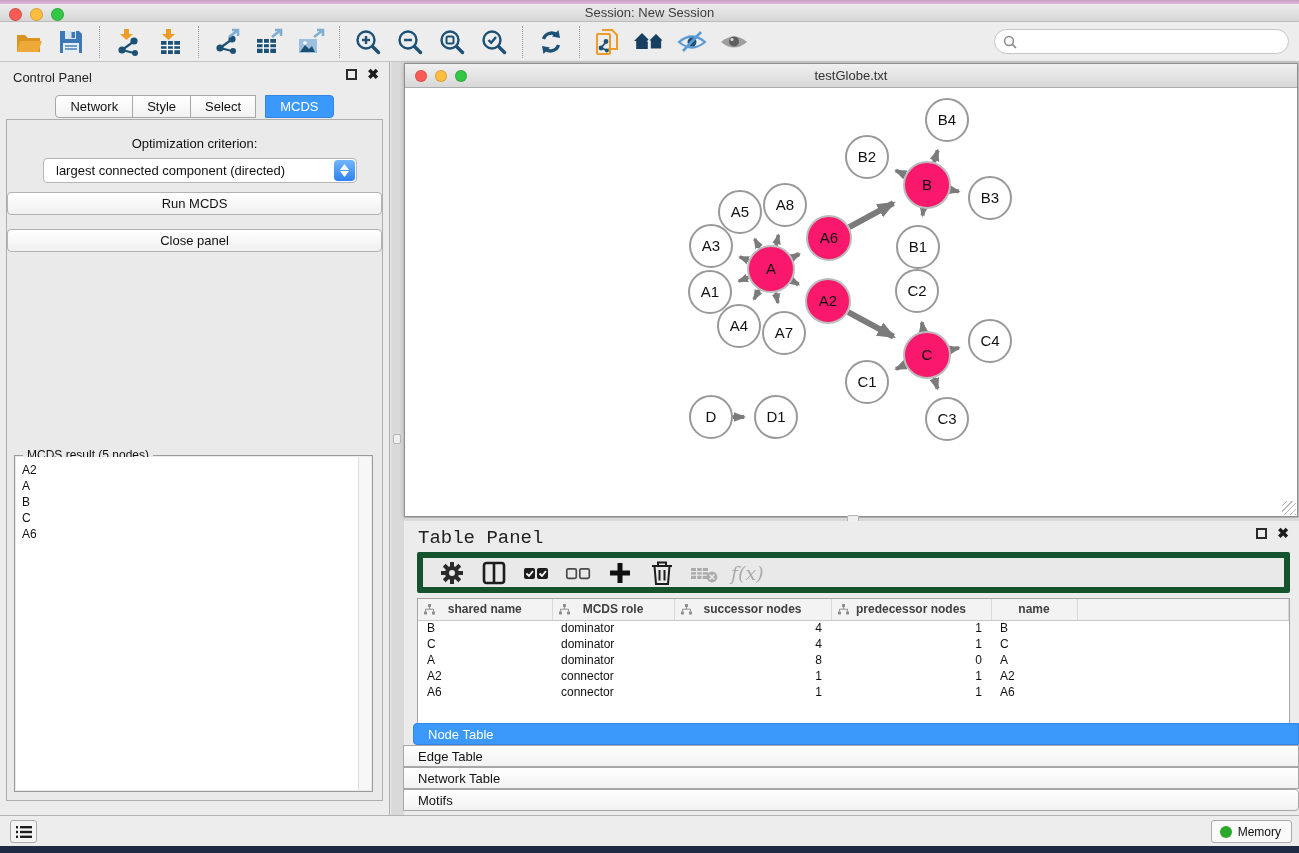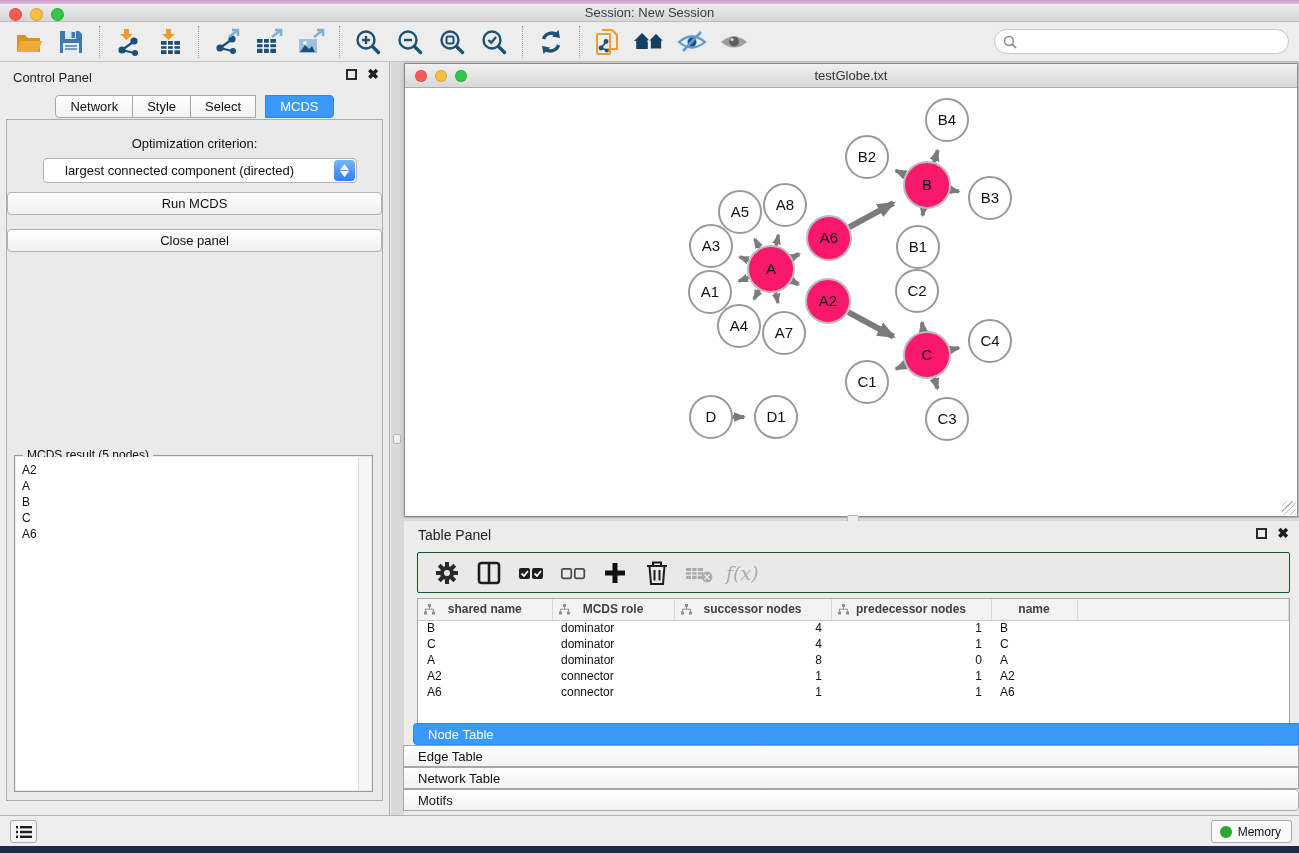--- a/index.html
+++ b/index.html
@@ -56,7 +56,7 @@
   .opt-label { position:absolute; left:0; right:0; top:16px; text-align:center; font-size:13px; color:#111; }
   .dropdown { position:absolute; left:36px; top:38px; width:314px; height:25px;
     background:#fff; border:1px solid #b5b5b5; border-radius:4px; font-size:13px;
-    display:flex; align-items:center; padding-left:21px; color:#111; }
+    display:flex; align-items:center; padding-left:12px; color:#111; }
   .dd-stepper { position:absolute; right:1px; top:1px; width:21px; height:21px; border-radius:4px;
     background:linear-gradient(#73b6fa,#2e80f1); display:flex; flex-direction:column;
     align-items:center; justify-content:center; gap:1px; }

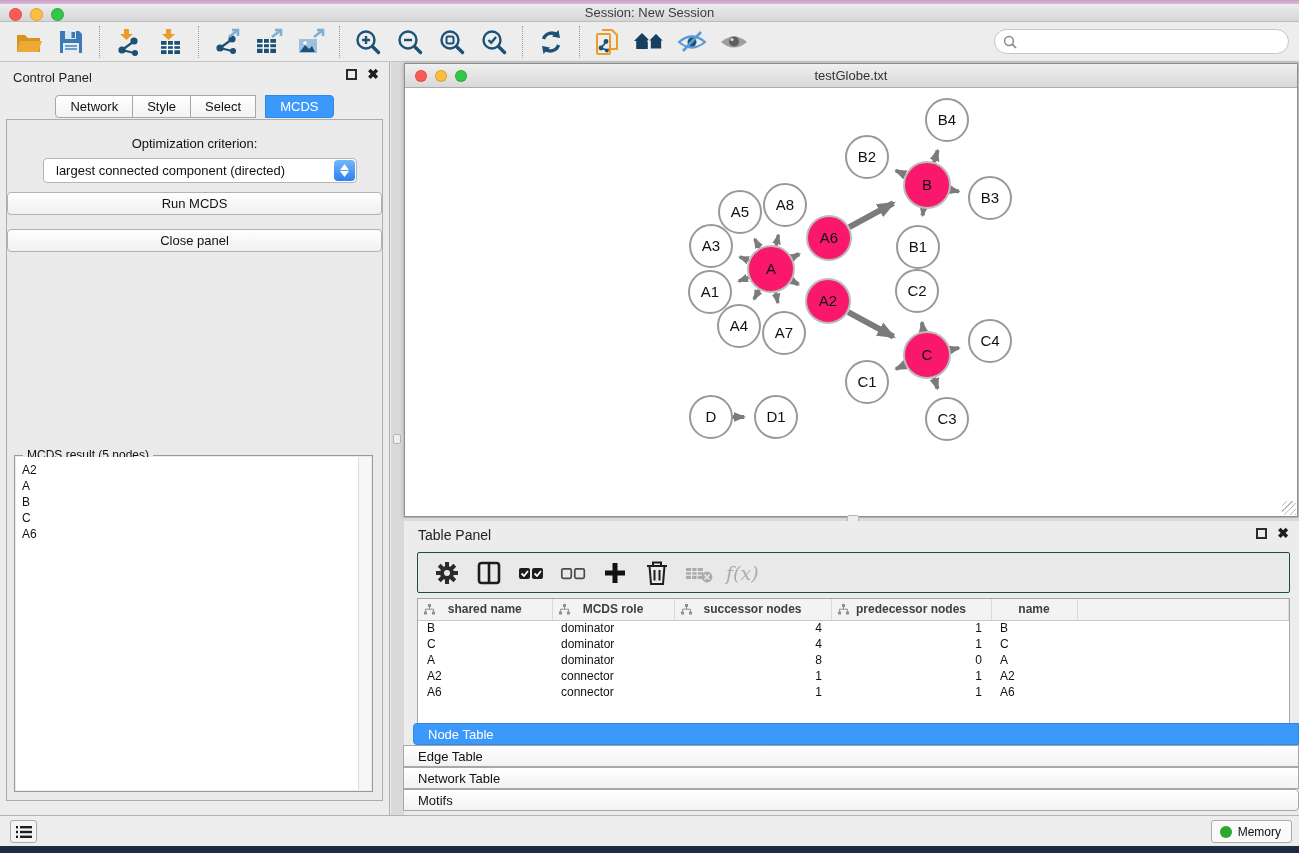--- a/index.html
+++ b/index.html
@@ -89,7 +89,7 @@
   
   .table-panel { position:absolute; left:0; top:459px; right:0; bottom:0; background:#ececec; }
   .tp-header { position:relative; height:26px; }
-  .tp-title { position:absolute; left:14px; top:6px; font-size:14px; color:#222; }
+  .tp-title { position:absolute; left:14px; top:6px; font-size:19px; color:#222;font-family:Liberation Mono, monospace; }
   .tp-toolbar { position:absolute; left:13px; right:9px; top:31px; height:41px;
     background:#e9e9e9; border:1px solid #14532d; border-radius:2px;
     display:flex; align-items:center; gap:8px; padding-left:12px; }

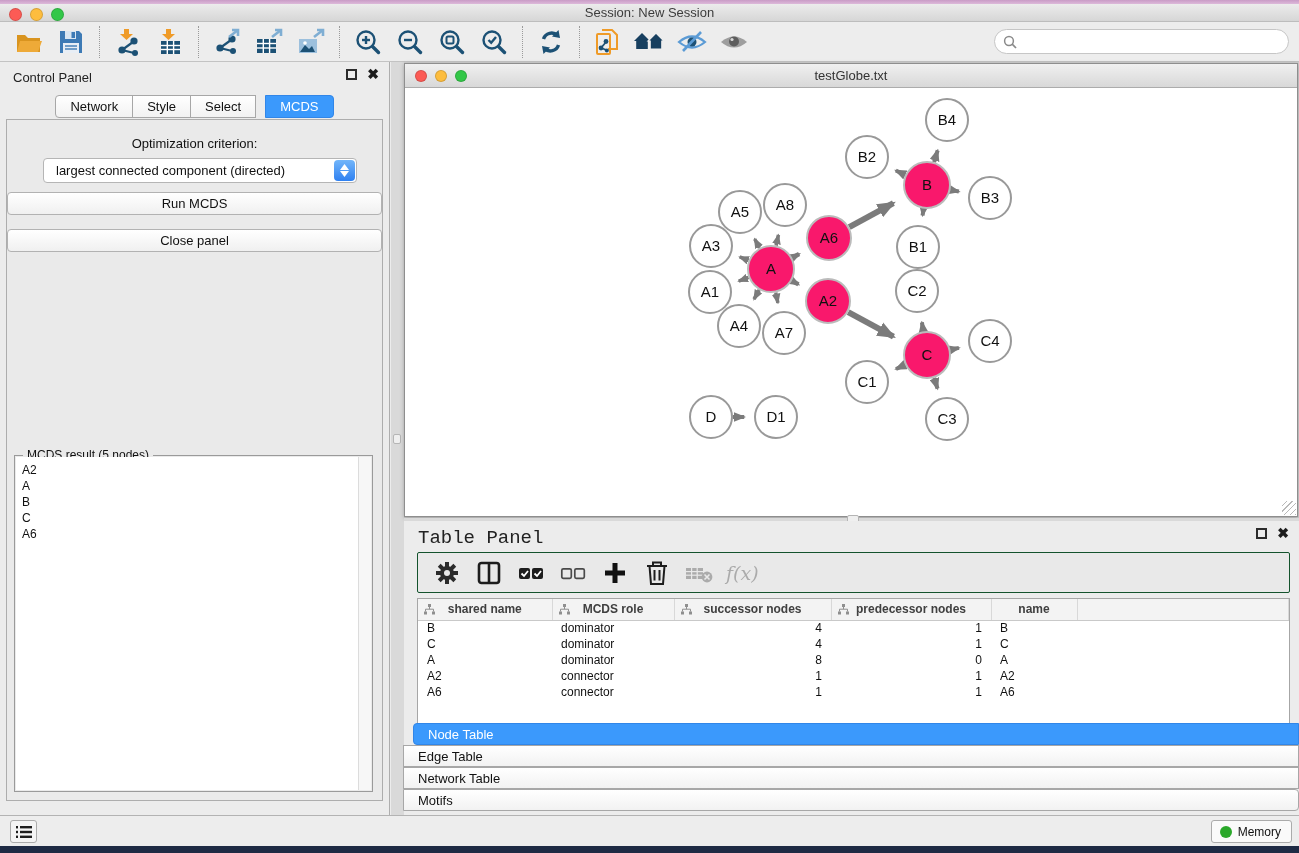--- a/index.html
+++ b/index.html
@@ -91,7 +91,7 @@
   .tp-header { position:relative; height:26px; }
   .tp-title { position:absolute; left:14px; top:6px; font-size:19px; color:#222;font-family:Liberation Mono, monospace; }
   .tp-toolbar { position:absolute; left:13px; right:9px; top:31px; height:41px;
-    background:#e9e9e9; border:1px solid #14532d; border-radius:2px;
+    background:#e9e9e9; border:6px solid #14532d; border-radius:2px;
     display:flex; align-items:center; gap:8px; padding-left:12px; }
   .tp-tool { width:34px; height:32px; display:flex; align-items:center; justify-content:center; background:none; border:none; }
   .fx-label { font-size:19px; color:#ababab; font-family:"DejaVu Serif", serif; font-style:italic; padding-left:2px; }

